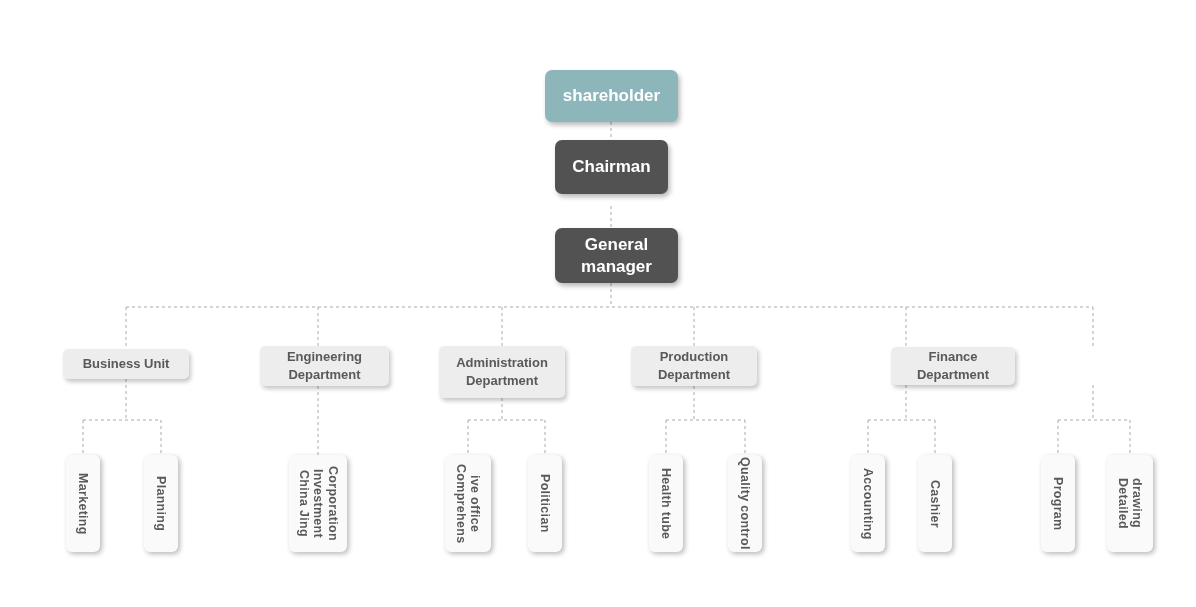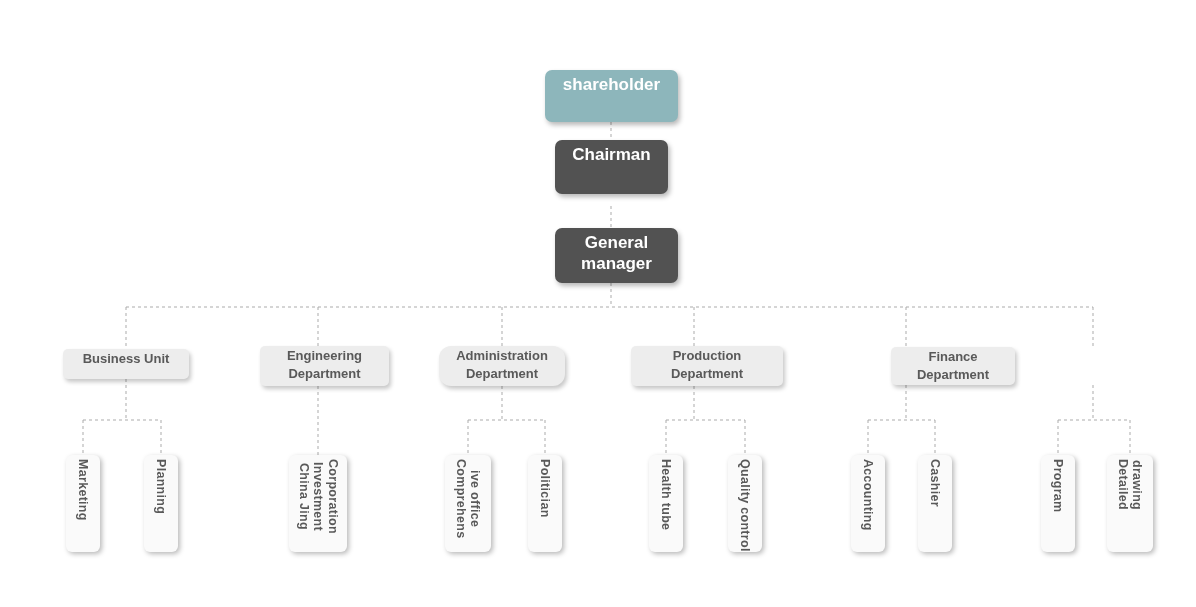--- a/index.html
+++ b/index.html
@@ -23,7 +23,7 @@
   .node {
     position: absolute;
     display: flex;
-    align-items: flex-start;
+    align-items: center;
     justify-content: center;
     text-align: center;
     border-radius: 7px;

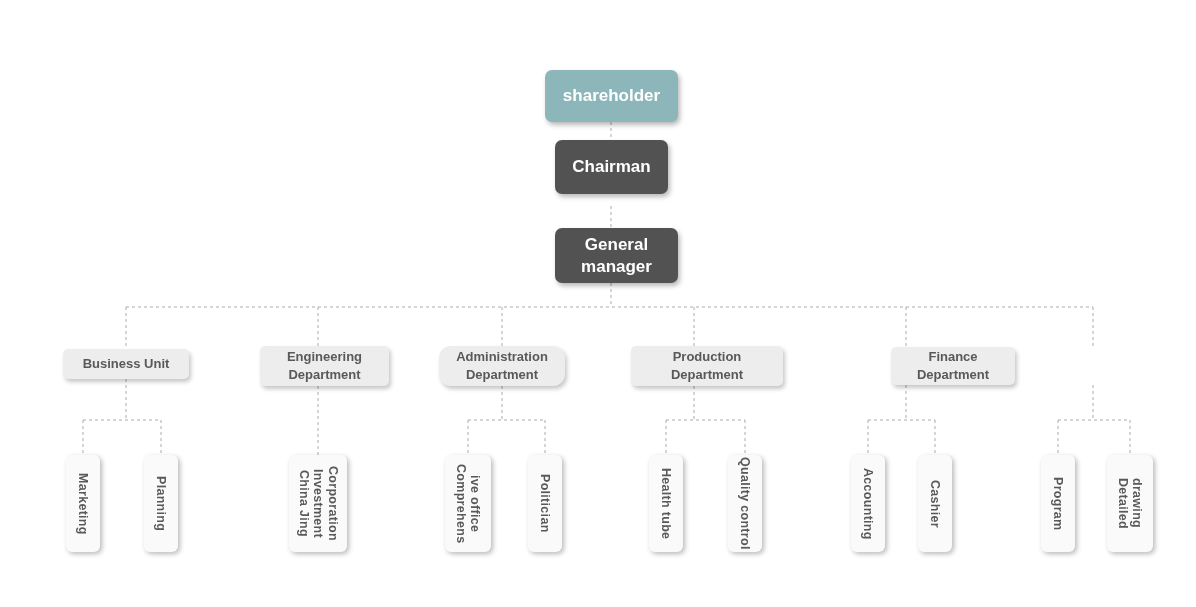--- a/index.html
+++ b/index.html
@@ -112,7 +112,7 @@
     <span>Engineering Department</span>
   </div>
 
-  <div class="node node-dept" style="left:439px; top:346px; width:126px; height:40px;border-radius:12px;">
+  <div class="node node-dept" style="left:439px; top:346px; width:126px; height:52px;">
     <span>Administration Department</span>
   </div>
 

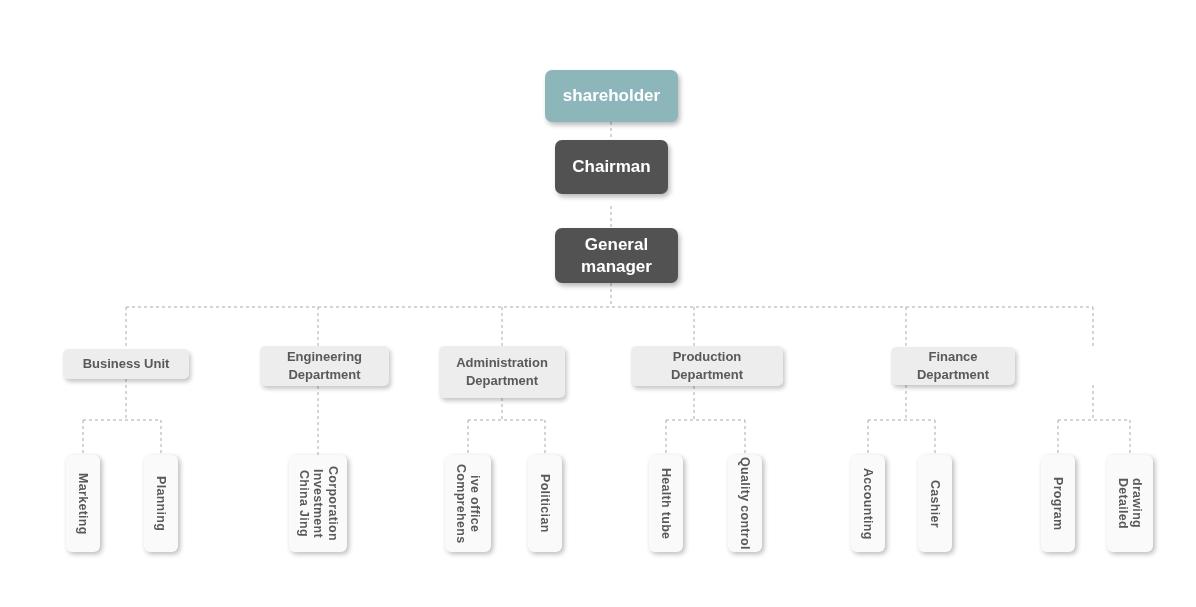--- a/index.html
+++ b/index.html
@@ -116,7 +116,7 @@
     <span>Administration Department</span>
   </div>
 
-  <div class="node node-dept" style="left:631px; top:346px; width:152px; height:40px;">
+  <div class="node node-dept" style="left:631px; top:346px; width:126px; height:40px;">
     <span>Production Department</span>
   </div>
 

